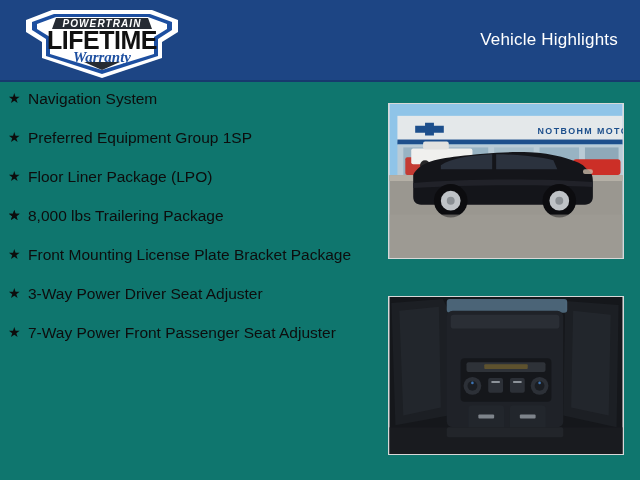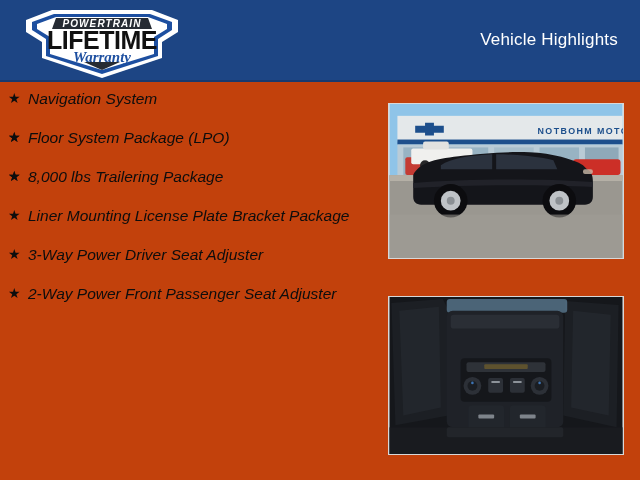--- a/index.html
+++ b/index.html
@@ -17,7 +17,7 @@
     position: relative;
     width: 640px;
     height: 480px;
-    background: #c2410c;
+    background: #0f766e;
   }
 
   

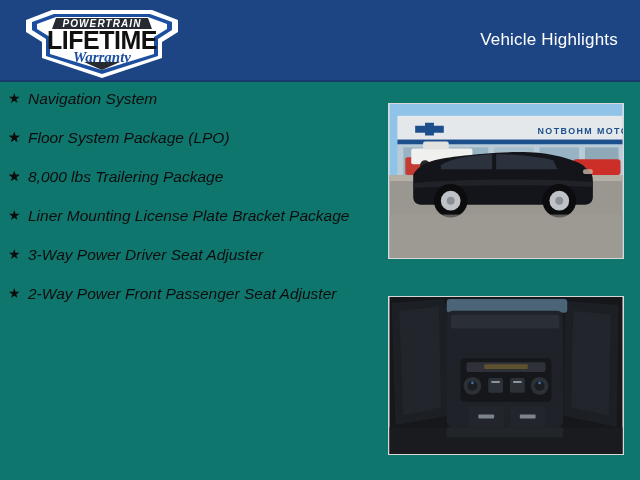--- a/index.html
+++ b/index.html
@@ -101,7 +101,7 @@
     color: #0d0d0d;
   }
 
-  .highlight-label { display: inline; font-style: italic; }
+  .highlight-label { display: inline; }
 
   
   .photo-frame {

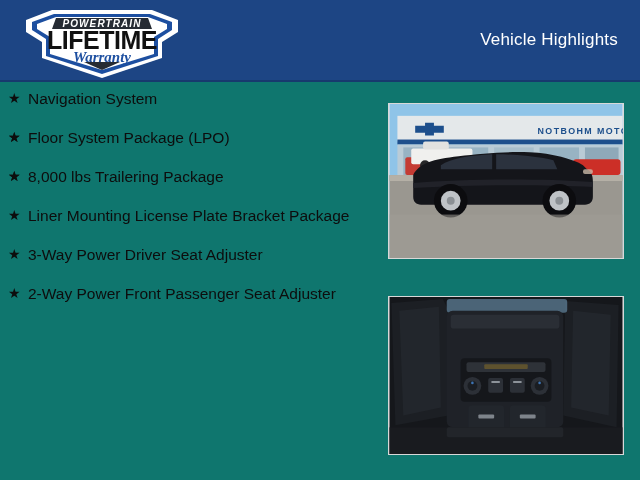--- a/index.html
+++ b/index.html
@@ -149,6 +149,7 @@
     </li>
     <li class="highlight-item">
       <span class="bullet-star">★</span>
+      <span class="highlight-label">Preferred Equipment Group 1SP</span>
     </li>
     <li class="highlight-item">
       <span class="bullet-star">★</span>

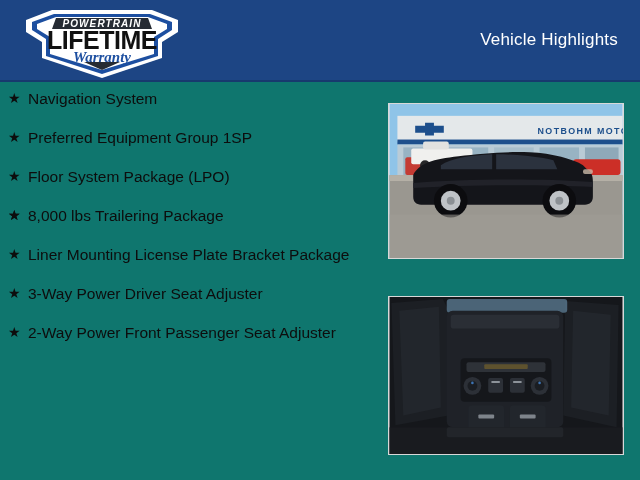--- a/index.html
+++ b/index.html
@@ -153,7 +153,7 @@
     </li>
     <li class="highlight-item">
       <span class="bullet-star">★</span>
-      <span class="highlight-label">Floor System Package (LPO)</span>
+      <span class="highlight-label">Floor Liner Package (LPO)</span>
     </li>
     <li class="highlight-item">
       <span class="bullet-star">★</span>

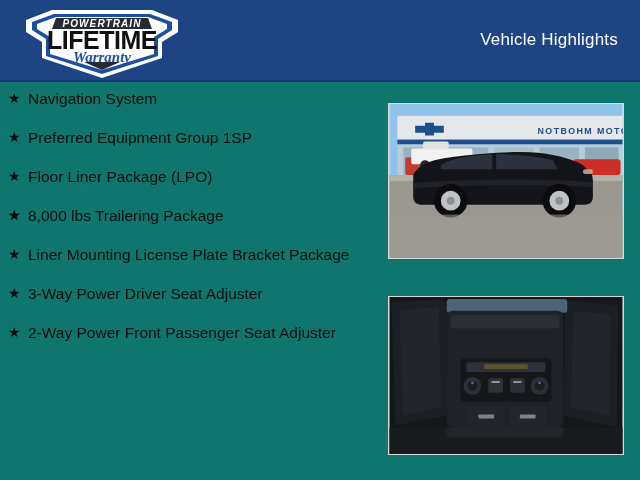--- a/index.html
+++ b/index.html
@@ -164,7 +164,7 @@
     </li>
     <li class="highlight-item">
       <span class="bullet-star">★</span>
-      <span class="highlight-label">Liner Mounting License Plate Bracket Package</span>
+      <span class="highlight-label">Front Mounting License Plate Bracket Package</span>
     </li>
     <li class="highlight-item">
       <span class="bullet-star">★</span>

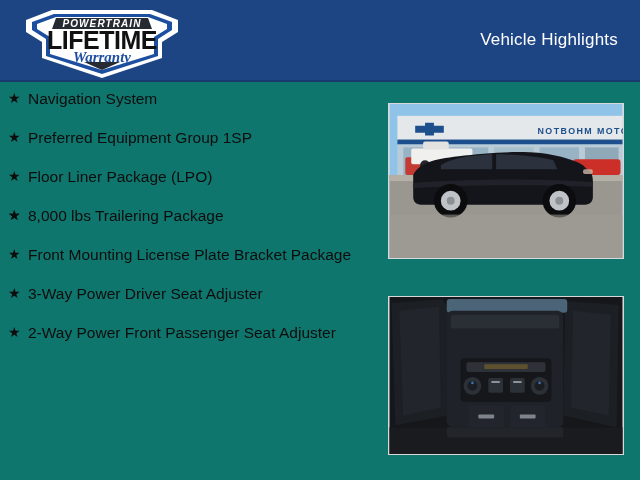--- a/index.html
+++ b/index.html
@@ -172,7 +172,7 @@
     </li>
     <li class="highlight-item">
       <span class="bullet-star">★</span>
-      <span class="highlight-label">2-Way Power Front Passenger Seat Adjuster</span>
+      <span class="highlight-label">7-Way Power Front Passenger Seat Adjuster</span>
     </li>
   </ul>
 

